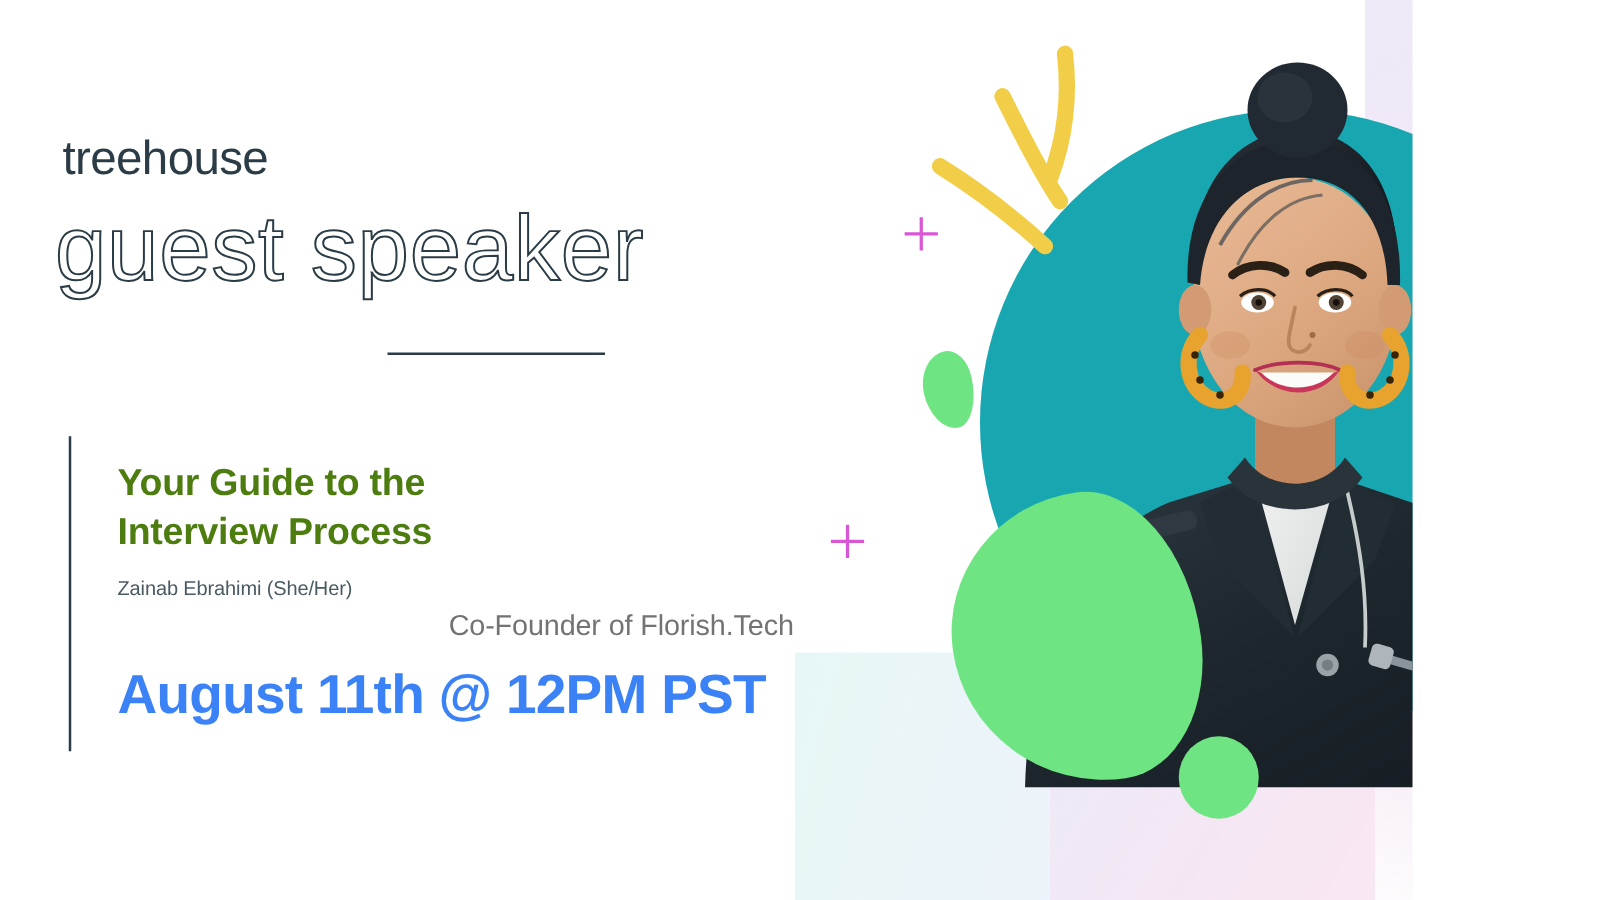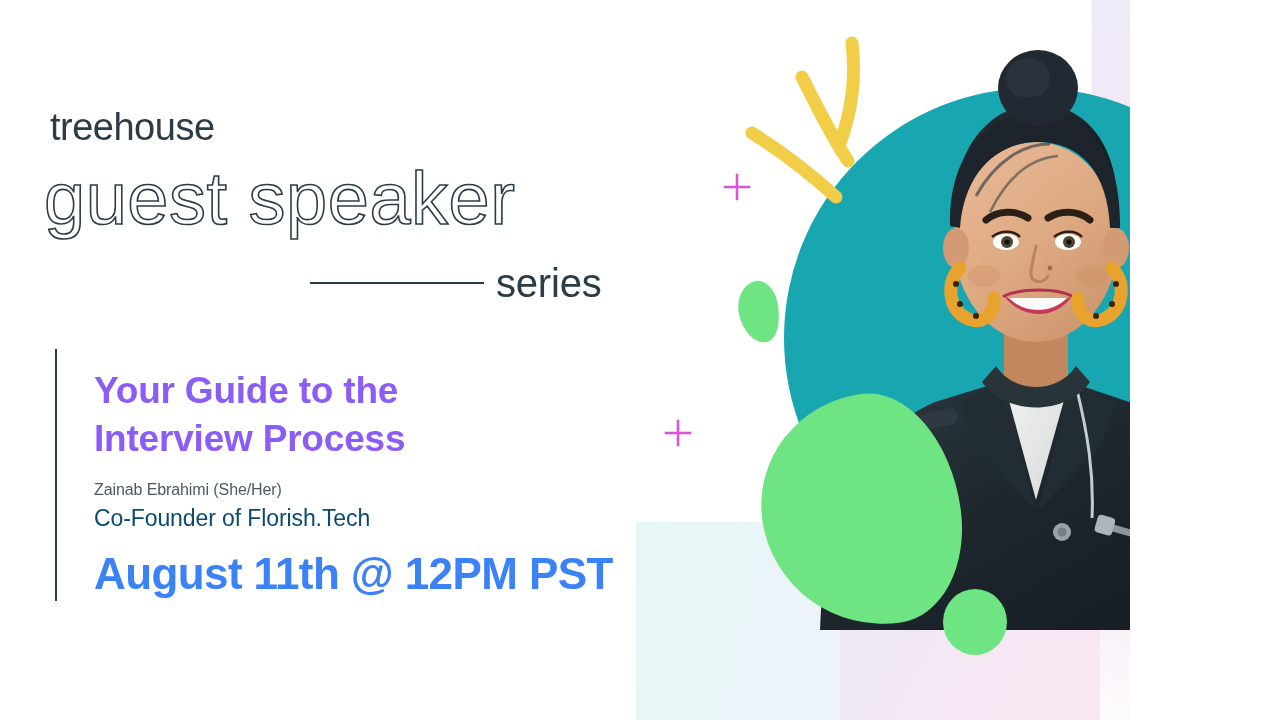--- a/index.html
+++ b/index.html
@@ -395,7 +395,6 @@
 
     <div id="series-row">
       <div id="series-rule"></div>
-      <div id="series-label">series</div>
     </div>
 
     <div id="detail-block">

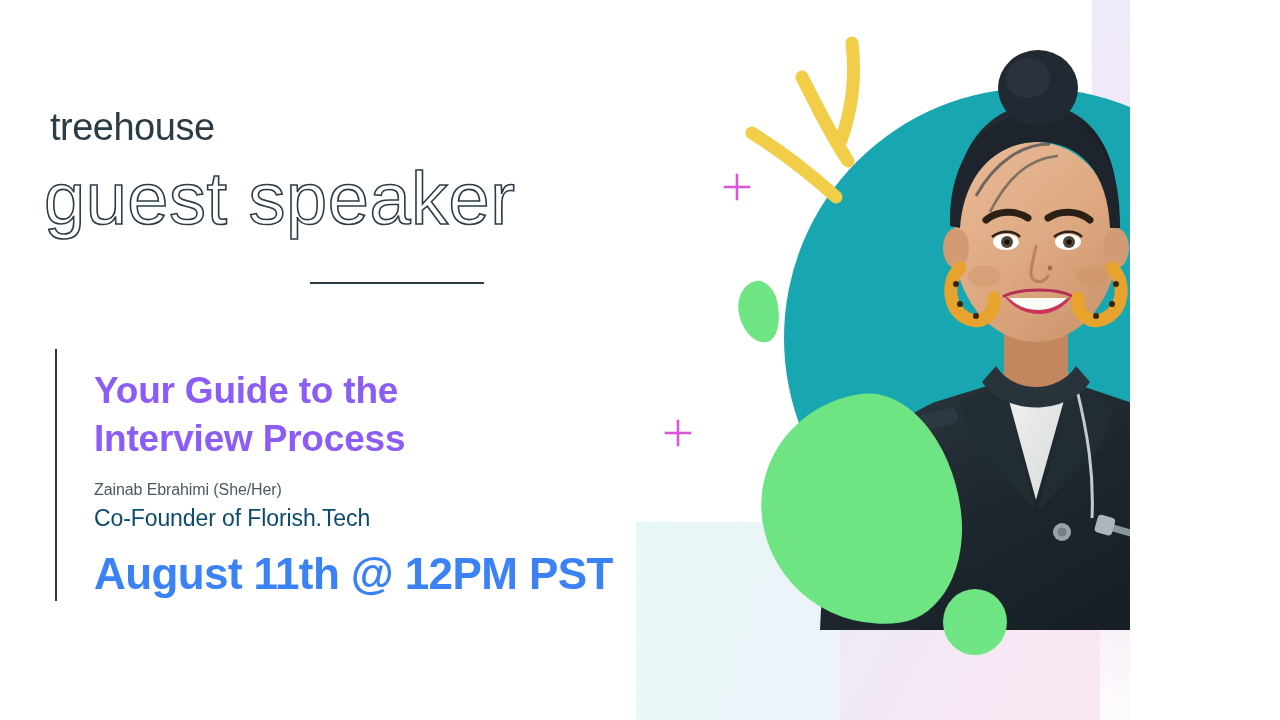--- a/index.html
+++ b/index.html
@@ -200,9 +200,9 @@
     padding-top: 18px;
   }
   #talk-title {
-    font-size: 37px;
+    font-size: 30px;
     font-weight: 700;
-    color: #8b5cf6;
+    color: #4d7c0f;
     line-height: 1.3;
     letter-spacing: -0.2px;
     margin: 0;

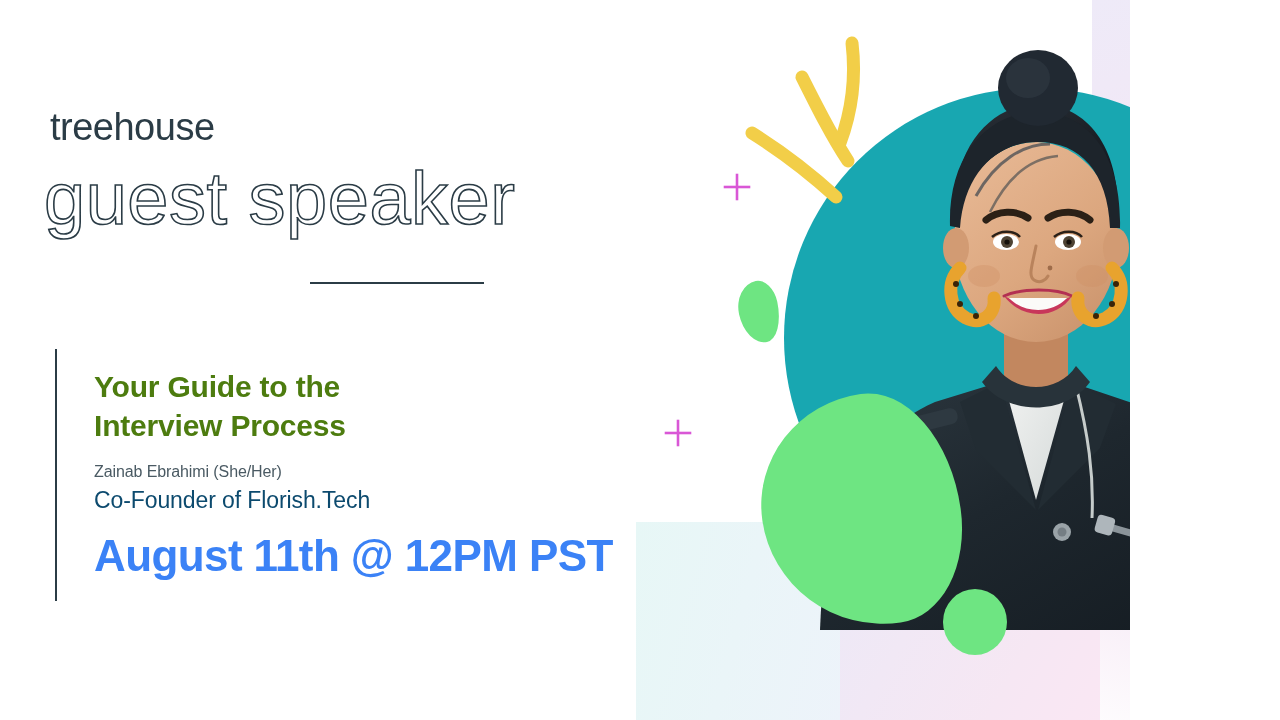--- a/index.html
+++ b/index.html
@@ -219,10 +219,11 @@
   #speaker-role {
     font-size: 23px;
     font-weight: 400;
-    color: #0c4a6e;
+    color: #737373;
     line-height: 1.35;
     margin: 2px 0 0 0;
     letter-spacing: -0.1px;
+    text-align: right;
   }
   #event-datetime {
     font-size: 44px;

